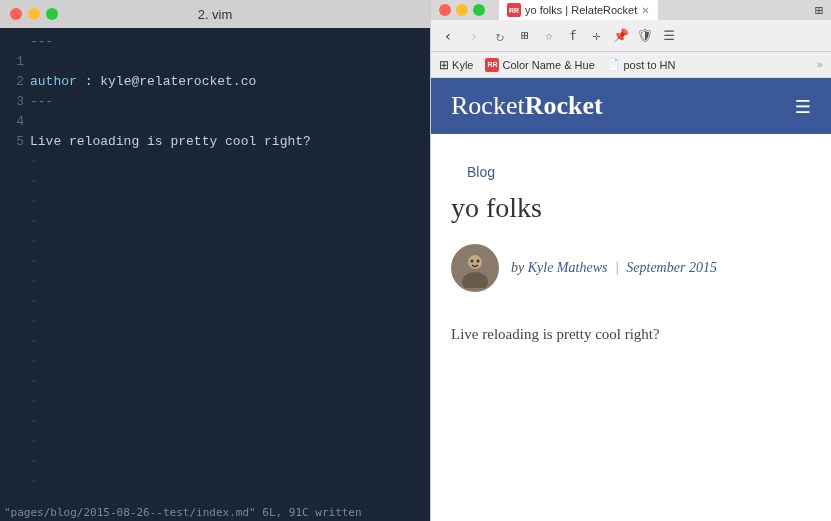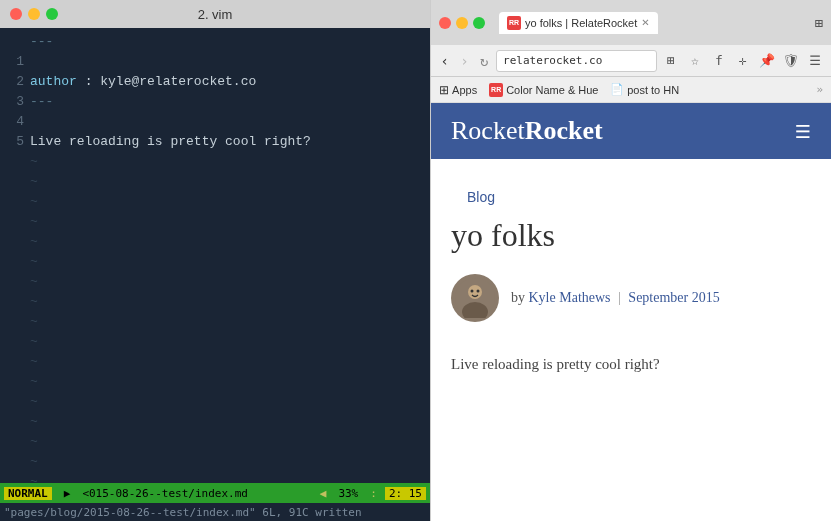--- a/index.html
+++ b/index.html
@@ -136,7 +136,7 @@
 
     .browser-titlebar {
       background: #d8d8d8;
-      height: 45px;
+      height: 20px;
       display: flex;
       align-items: center;
       padding: 0 8px;

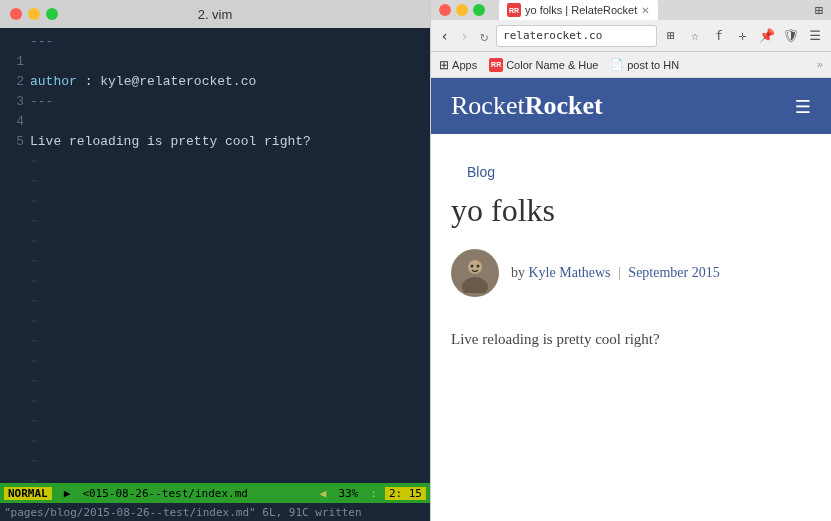--- a/index.html
+++ b/index.html
@@ -538,7 +538,6 @@
     <div class="nav-btn active">‹</div>
     <div class="nav-btn" style="color:#bbb;">›</div>
     <div class="nav-btn">↻</div>
-    <input class="address-field" value="relaterocket.co" readonly="" style="">
     <div class="browser-icons">
       <span class="browser-icon">⊞</span>
       <span class="browser-icon">☆</span>

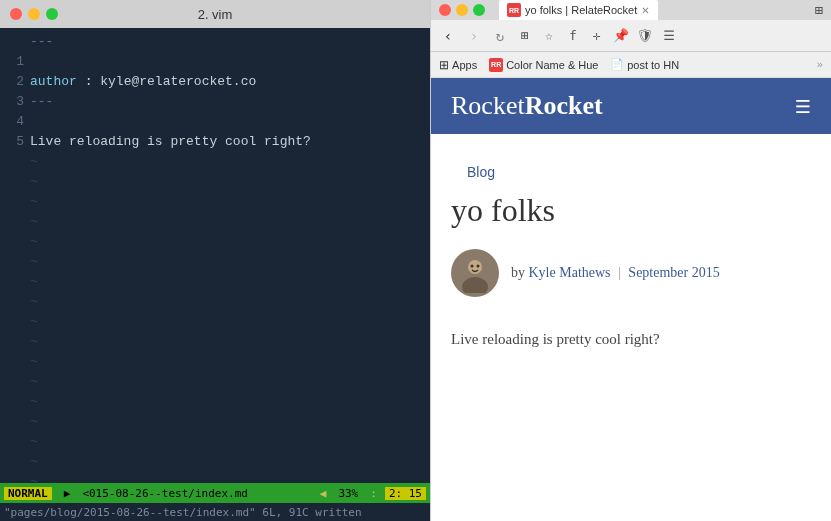--- a/index.html
+++ b/index.html
@@ -552,7 +552,7 @@
   <div class="bookmarks-bar">
     <div class="bookmark-item">
       <span style="font-size:12px;">⊞</span>
-      <span>Apps</span>
+      <span>Kyle</span>
     </div>
     <div class="bookmark-item">
       <div class="bookmark-favicon-rr">RR</div>

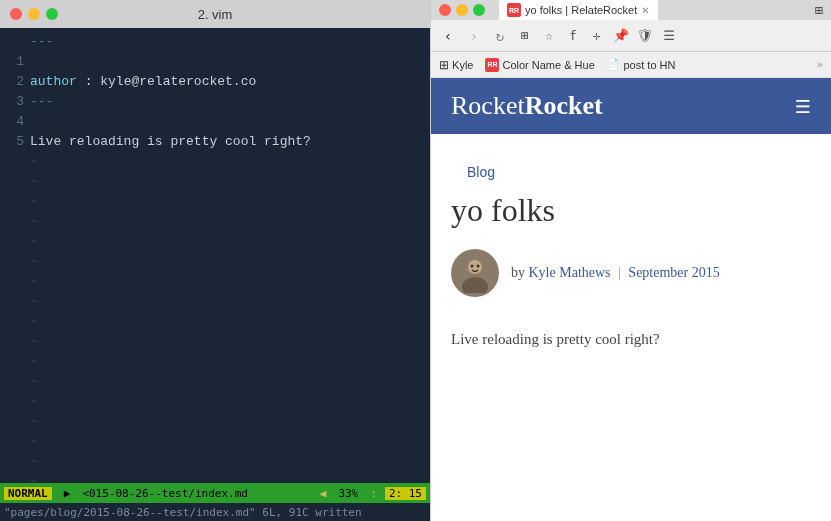--- a/index.html
+++ b/index.html
@@ -332,7 +332,7 @@
 
     .post-title {
       color: #333;
-      font-size: 32px;
+      font-size: 28px;
       font-weight: 300;
       font-family: Georgia, serif;
       margin-top: 12px;

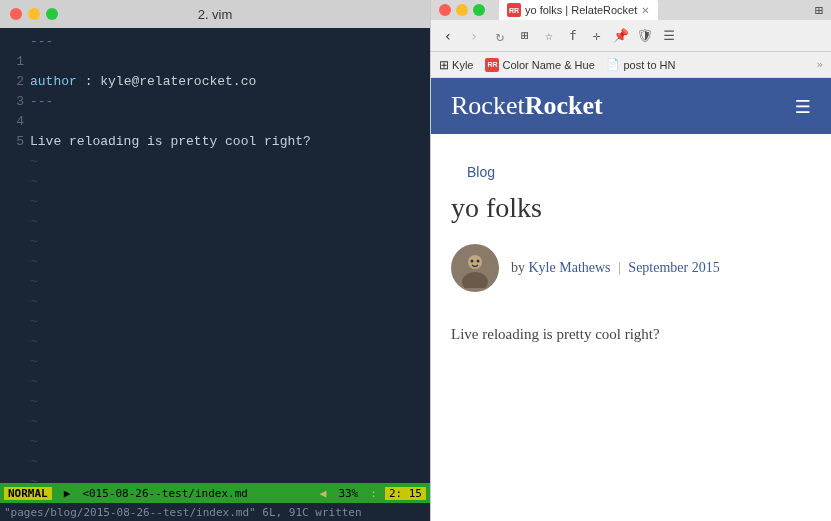--- a/index.html
+++ b/index.html
@@ -361,6 +361,7 @@
     .author-info {
       font-size: 14px;
       font-family: Georgia, serif;
+      font-style: italic;
       color: #555;
     }
 

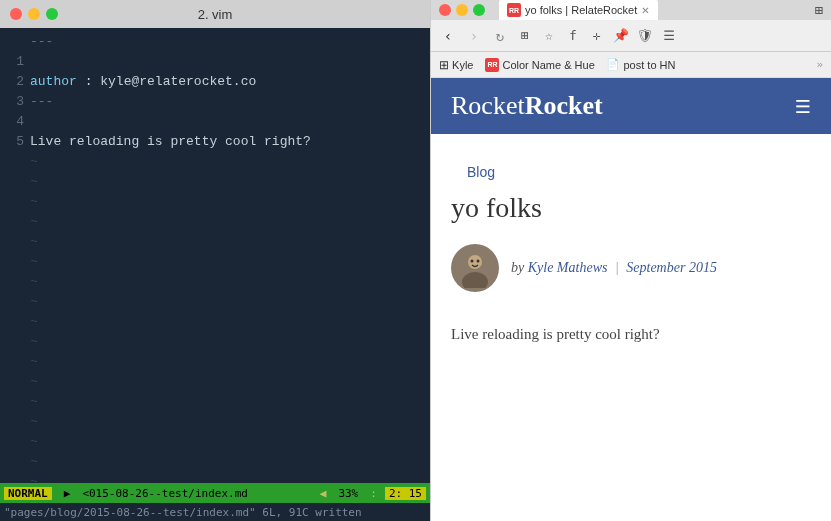--- a/index.html
+++ b/index.html
@@ -496,18 +496,6 @@
     </div>
   </div>
 
-  <div class="vim-status-bar">
-    <span class="vim-mode">NORMAL</span>
-    <span style="color:#000;font-size:11px;padding:0 4px;">▶</span>
-    <span class="vim-filename">&lt;015-08-26--test/index.md</span>
-    <span style="color:#c0c060;font-size:11px;">◀</span>
-    <span class="vim-percent" style="color:#000;font-size:11px;padding:0 4px;">33%</span>
-    <span style="color:#c0c060;font-size:11px;">:</span>
-    <span class="vim-coords">
-      <span>2</span>:
-      <span>15</span>
-    </span>
-  </div>
   <div class="vim-path-bar">
     <span class="vim-path-text">"pages/blog/2015-08-26--test/index.md" 6L, 91C written</span>
   </div>

